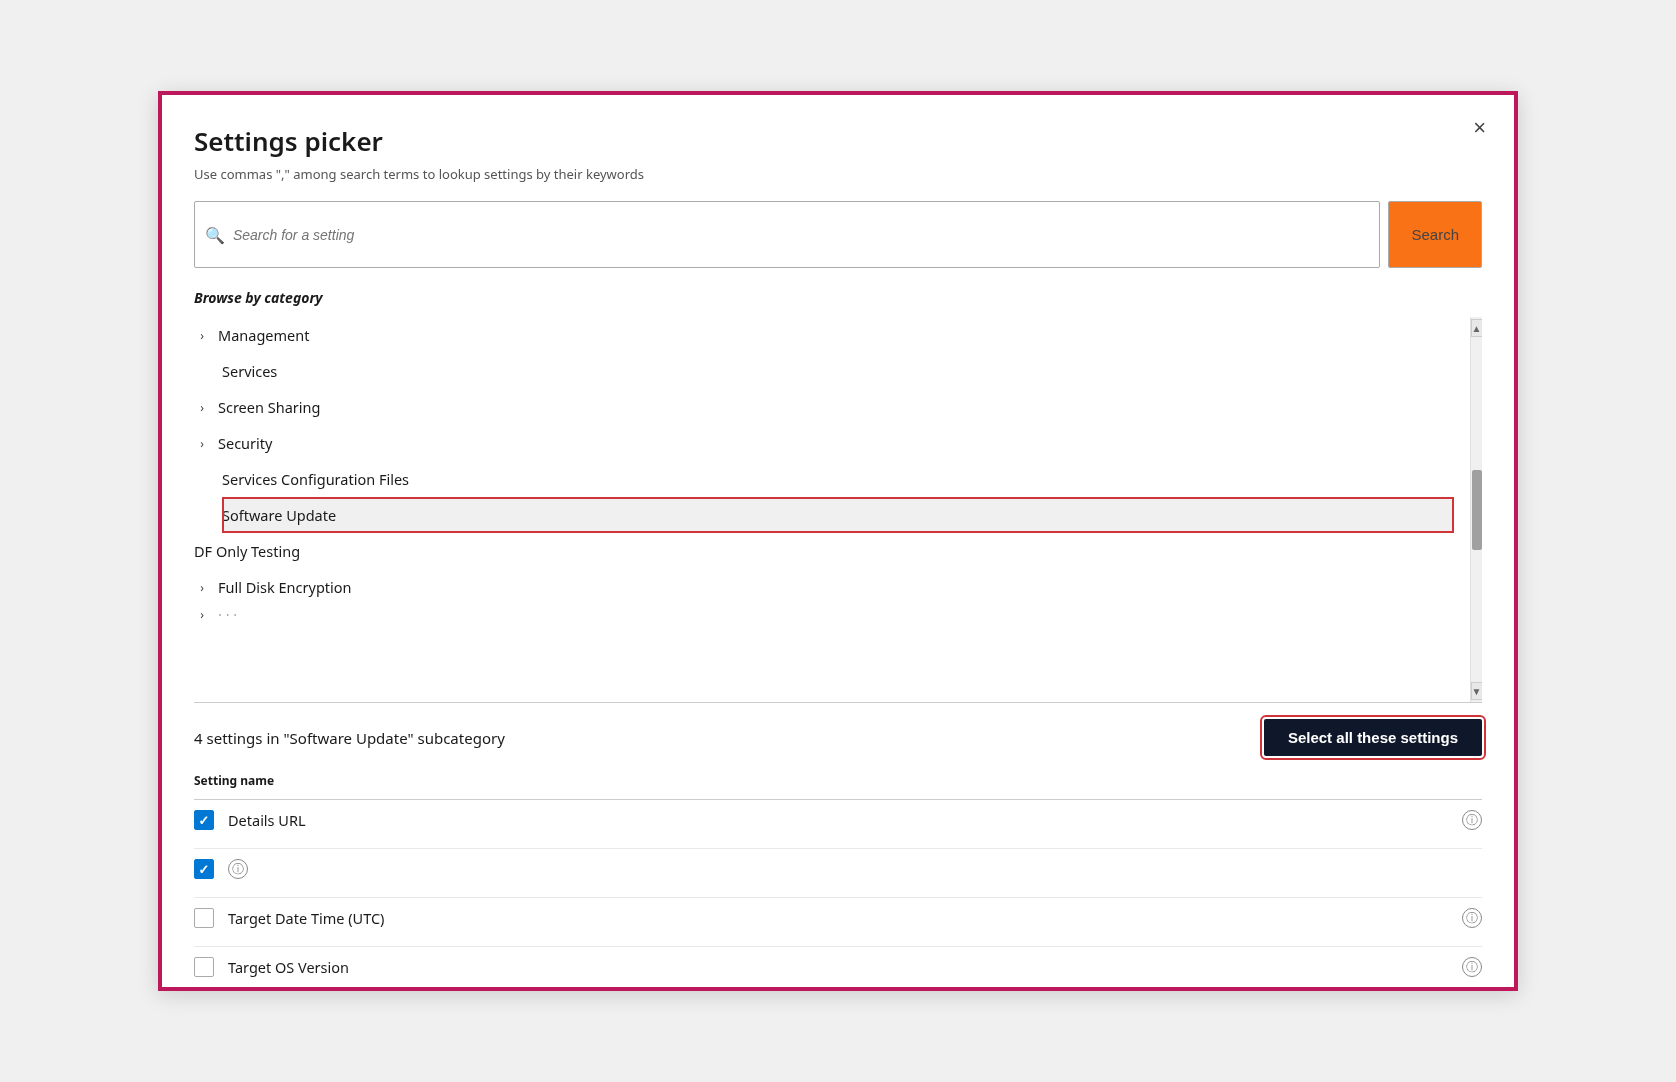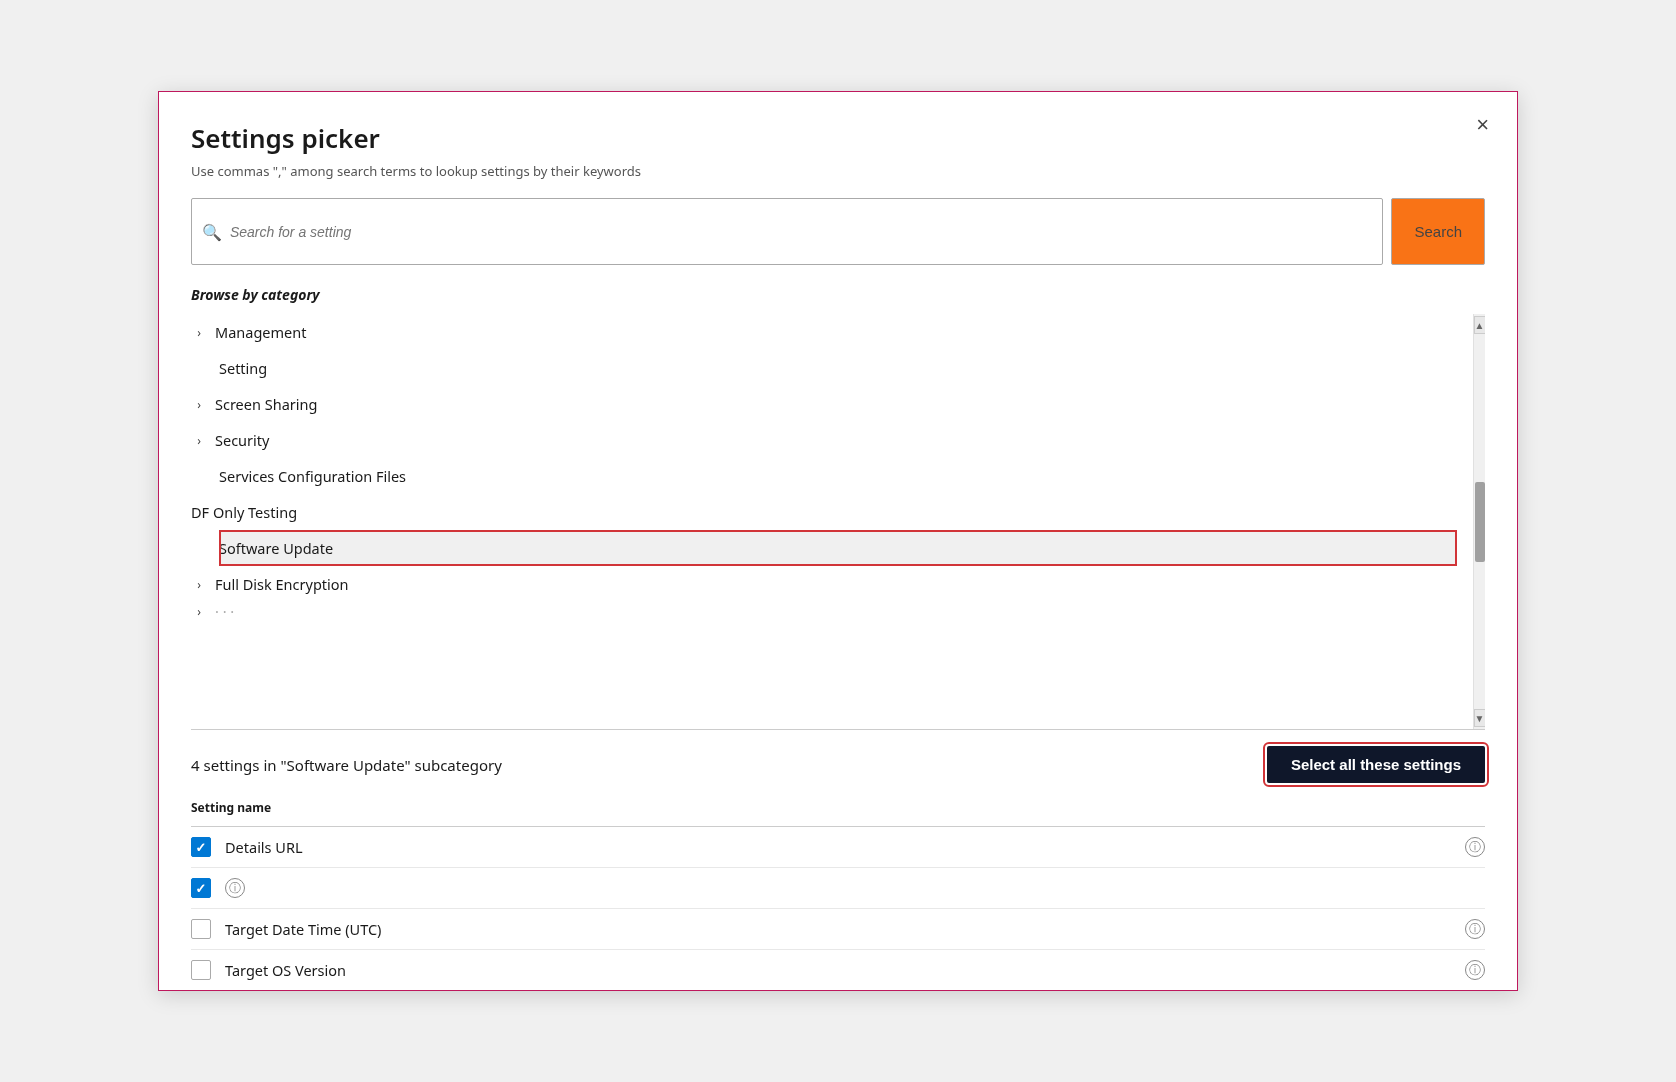--- a/index.html
+++ b/index.html
@@ -16,7 +16,7 @@
       background: #fff;
       width: 1360px;
       min-height: 900px;
-      border: 1px solid #be185d;
+      border: 4px solid #be185d;
       box-shadow: 0 4px 20px rgba(0,0,0,0.15);
       padding: 28px 32px 0 32px;
       position: relative;

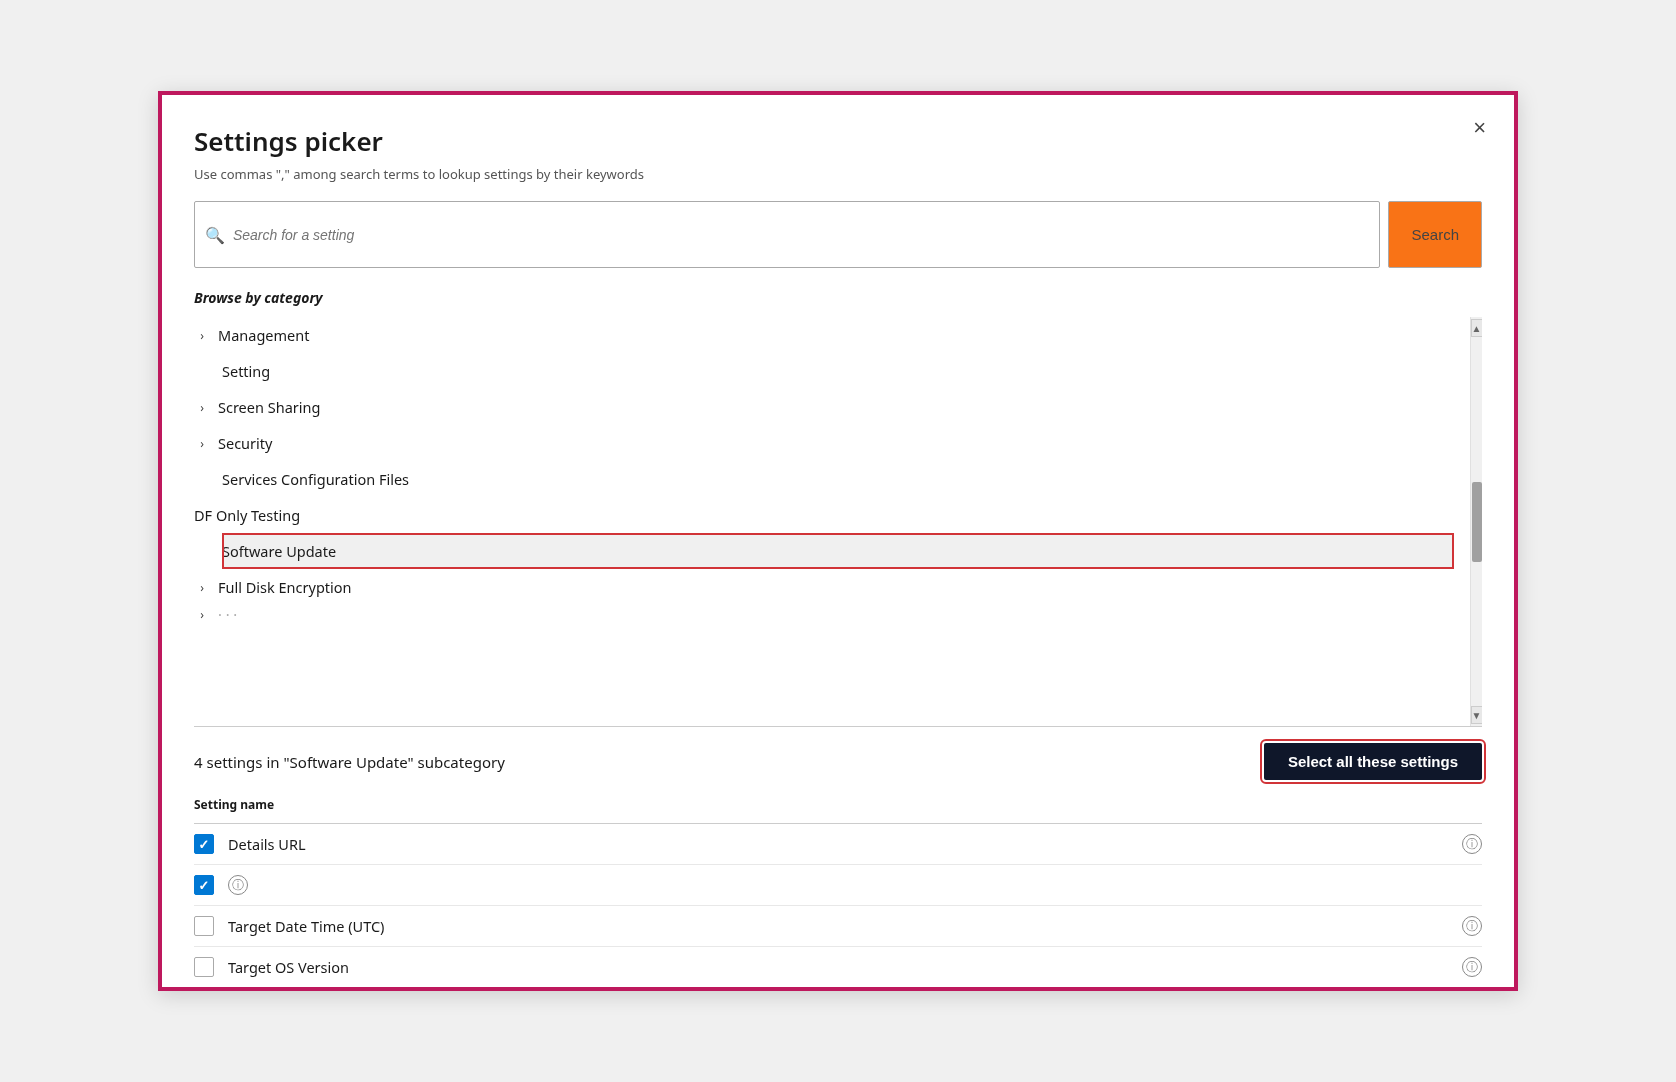--- a/index.html
+++ b/index.html
@@ -282,7 +282,7 @@
       </div>
 
       <div class="cat-item cat-indent">
-        <span>Setting</span>
+        <span>Services</span>
       </div>
 
       <div class="cat-item">

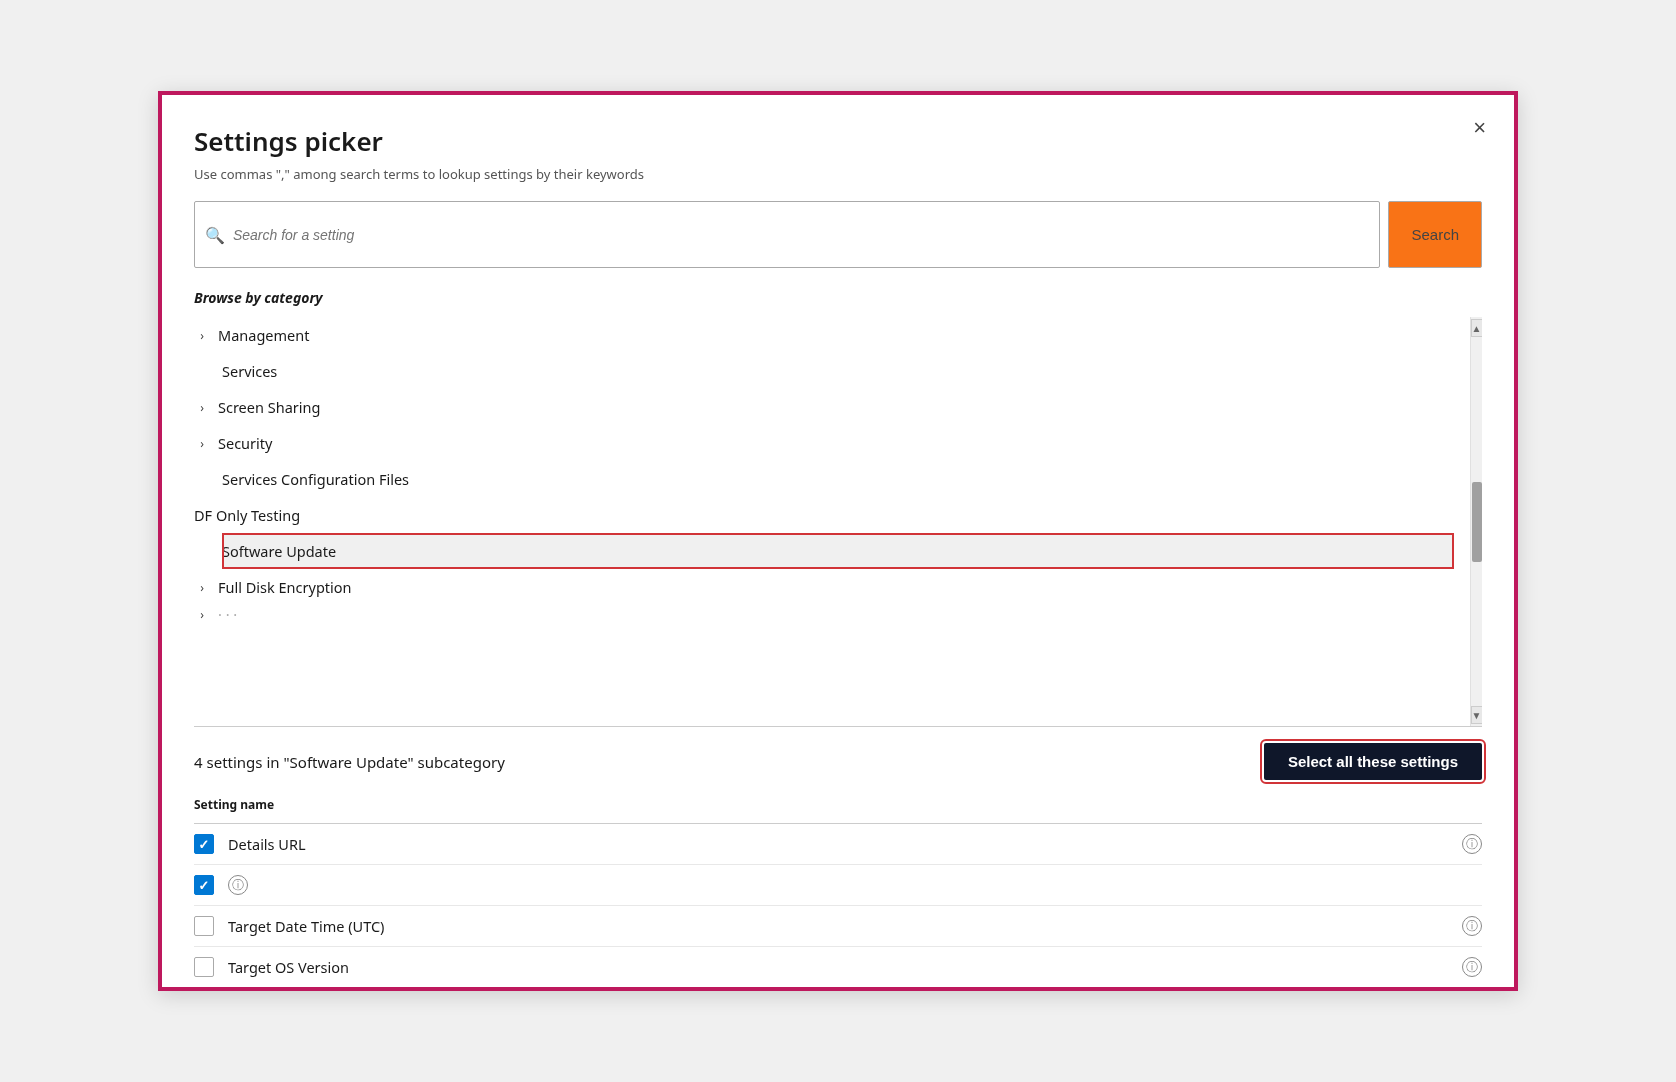--- a/index.html
+++ b/index.html
@@ -299,12 +299,12 @@
         <span>Services Configuration Files</span>
       </div>
 
-      <div class="cat-item">
-        <span>DF Only Testing</span>
-      </div>
-
       <div class="cat-item cat-indent selected highlighted" style="outline: 2px solid #d13438; outline-offset: -2px;">
         <span>Software Update</span>
+      </div>
+
+      <div class="cat-item">
+        <span>DF Only Testing</span>
       </div>
 
       <div class="cat-item">

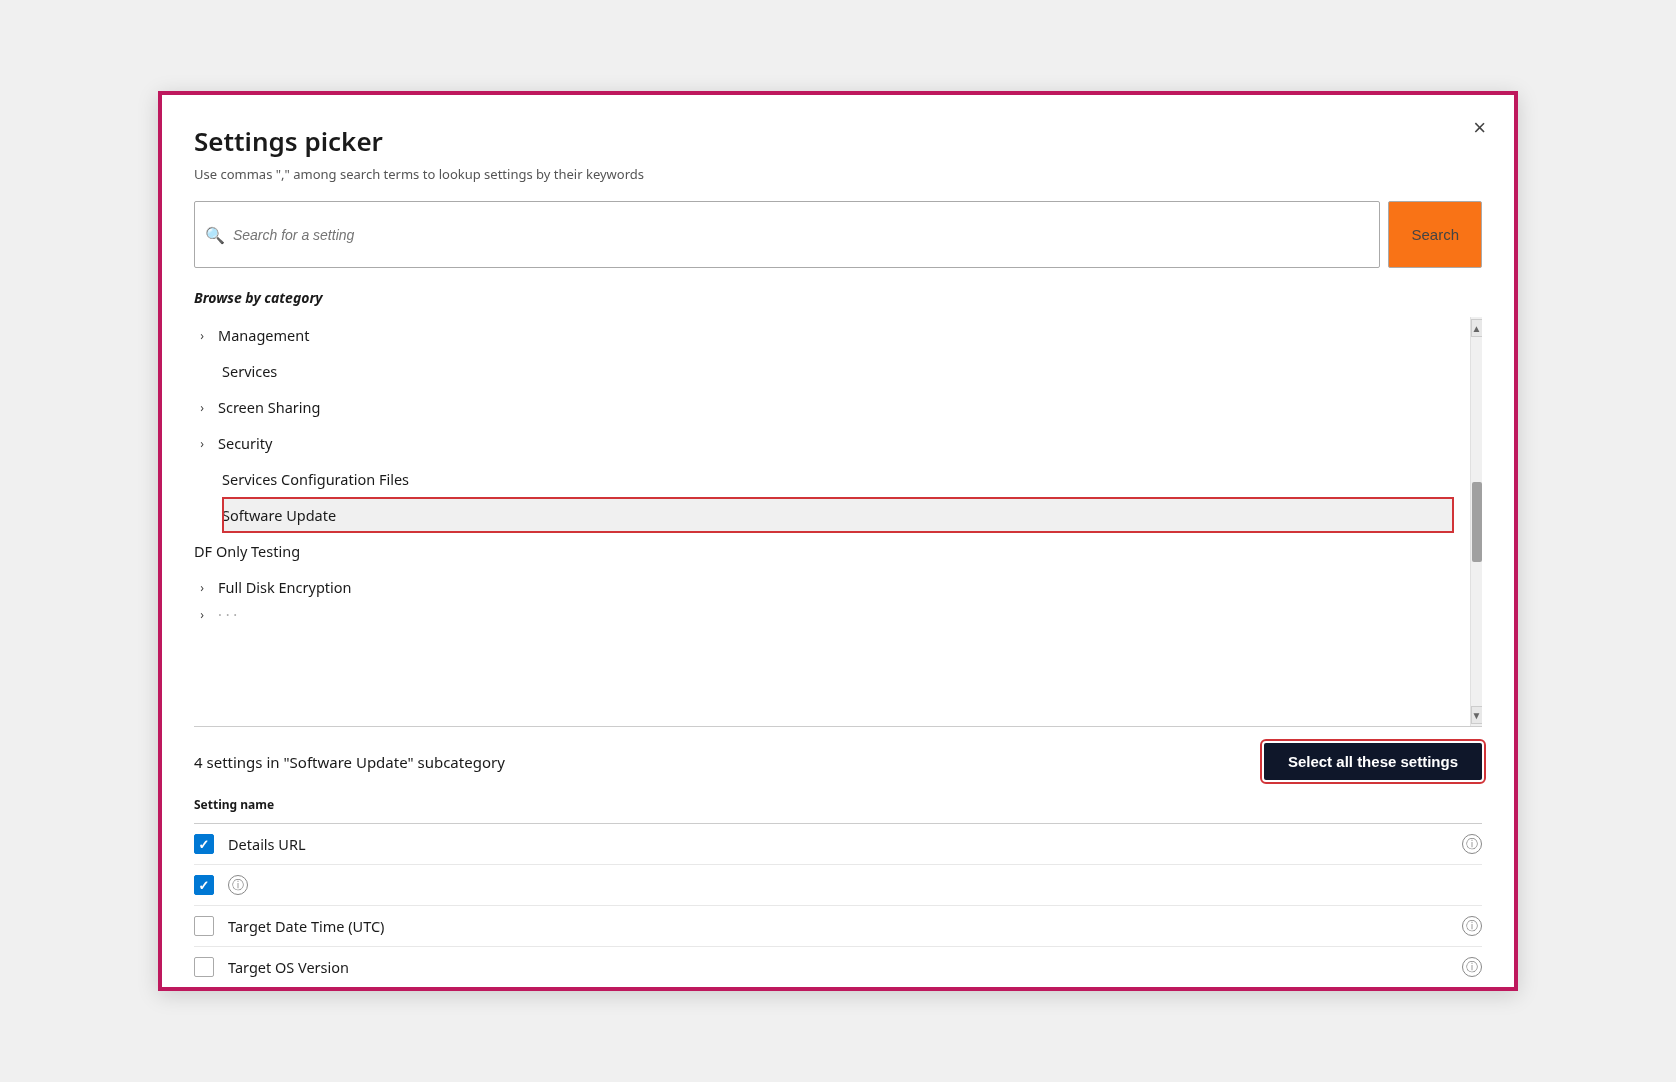--- a/index.html
+++ b/index.html
@@ -195,7 +195,7 @@
     .settings-list {
       display: flex;
       flex-direction: column;
-      gap: 0;
+      gap: 8px;
     }
     .setting-row {
       display: flex;

